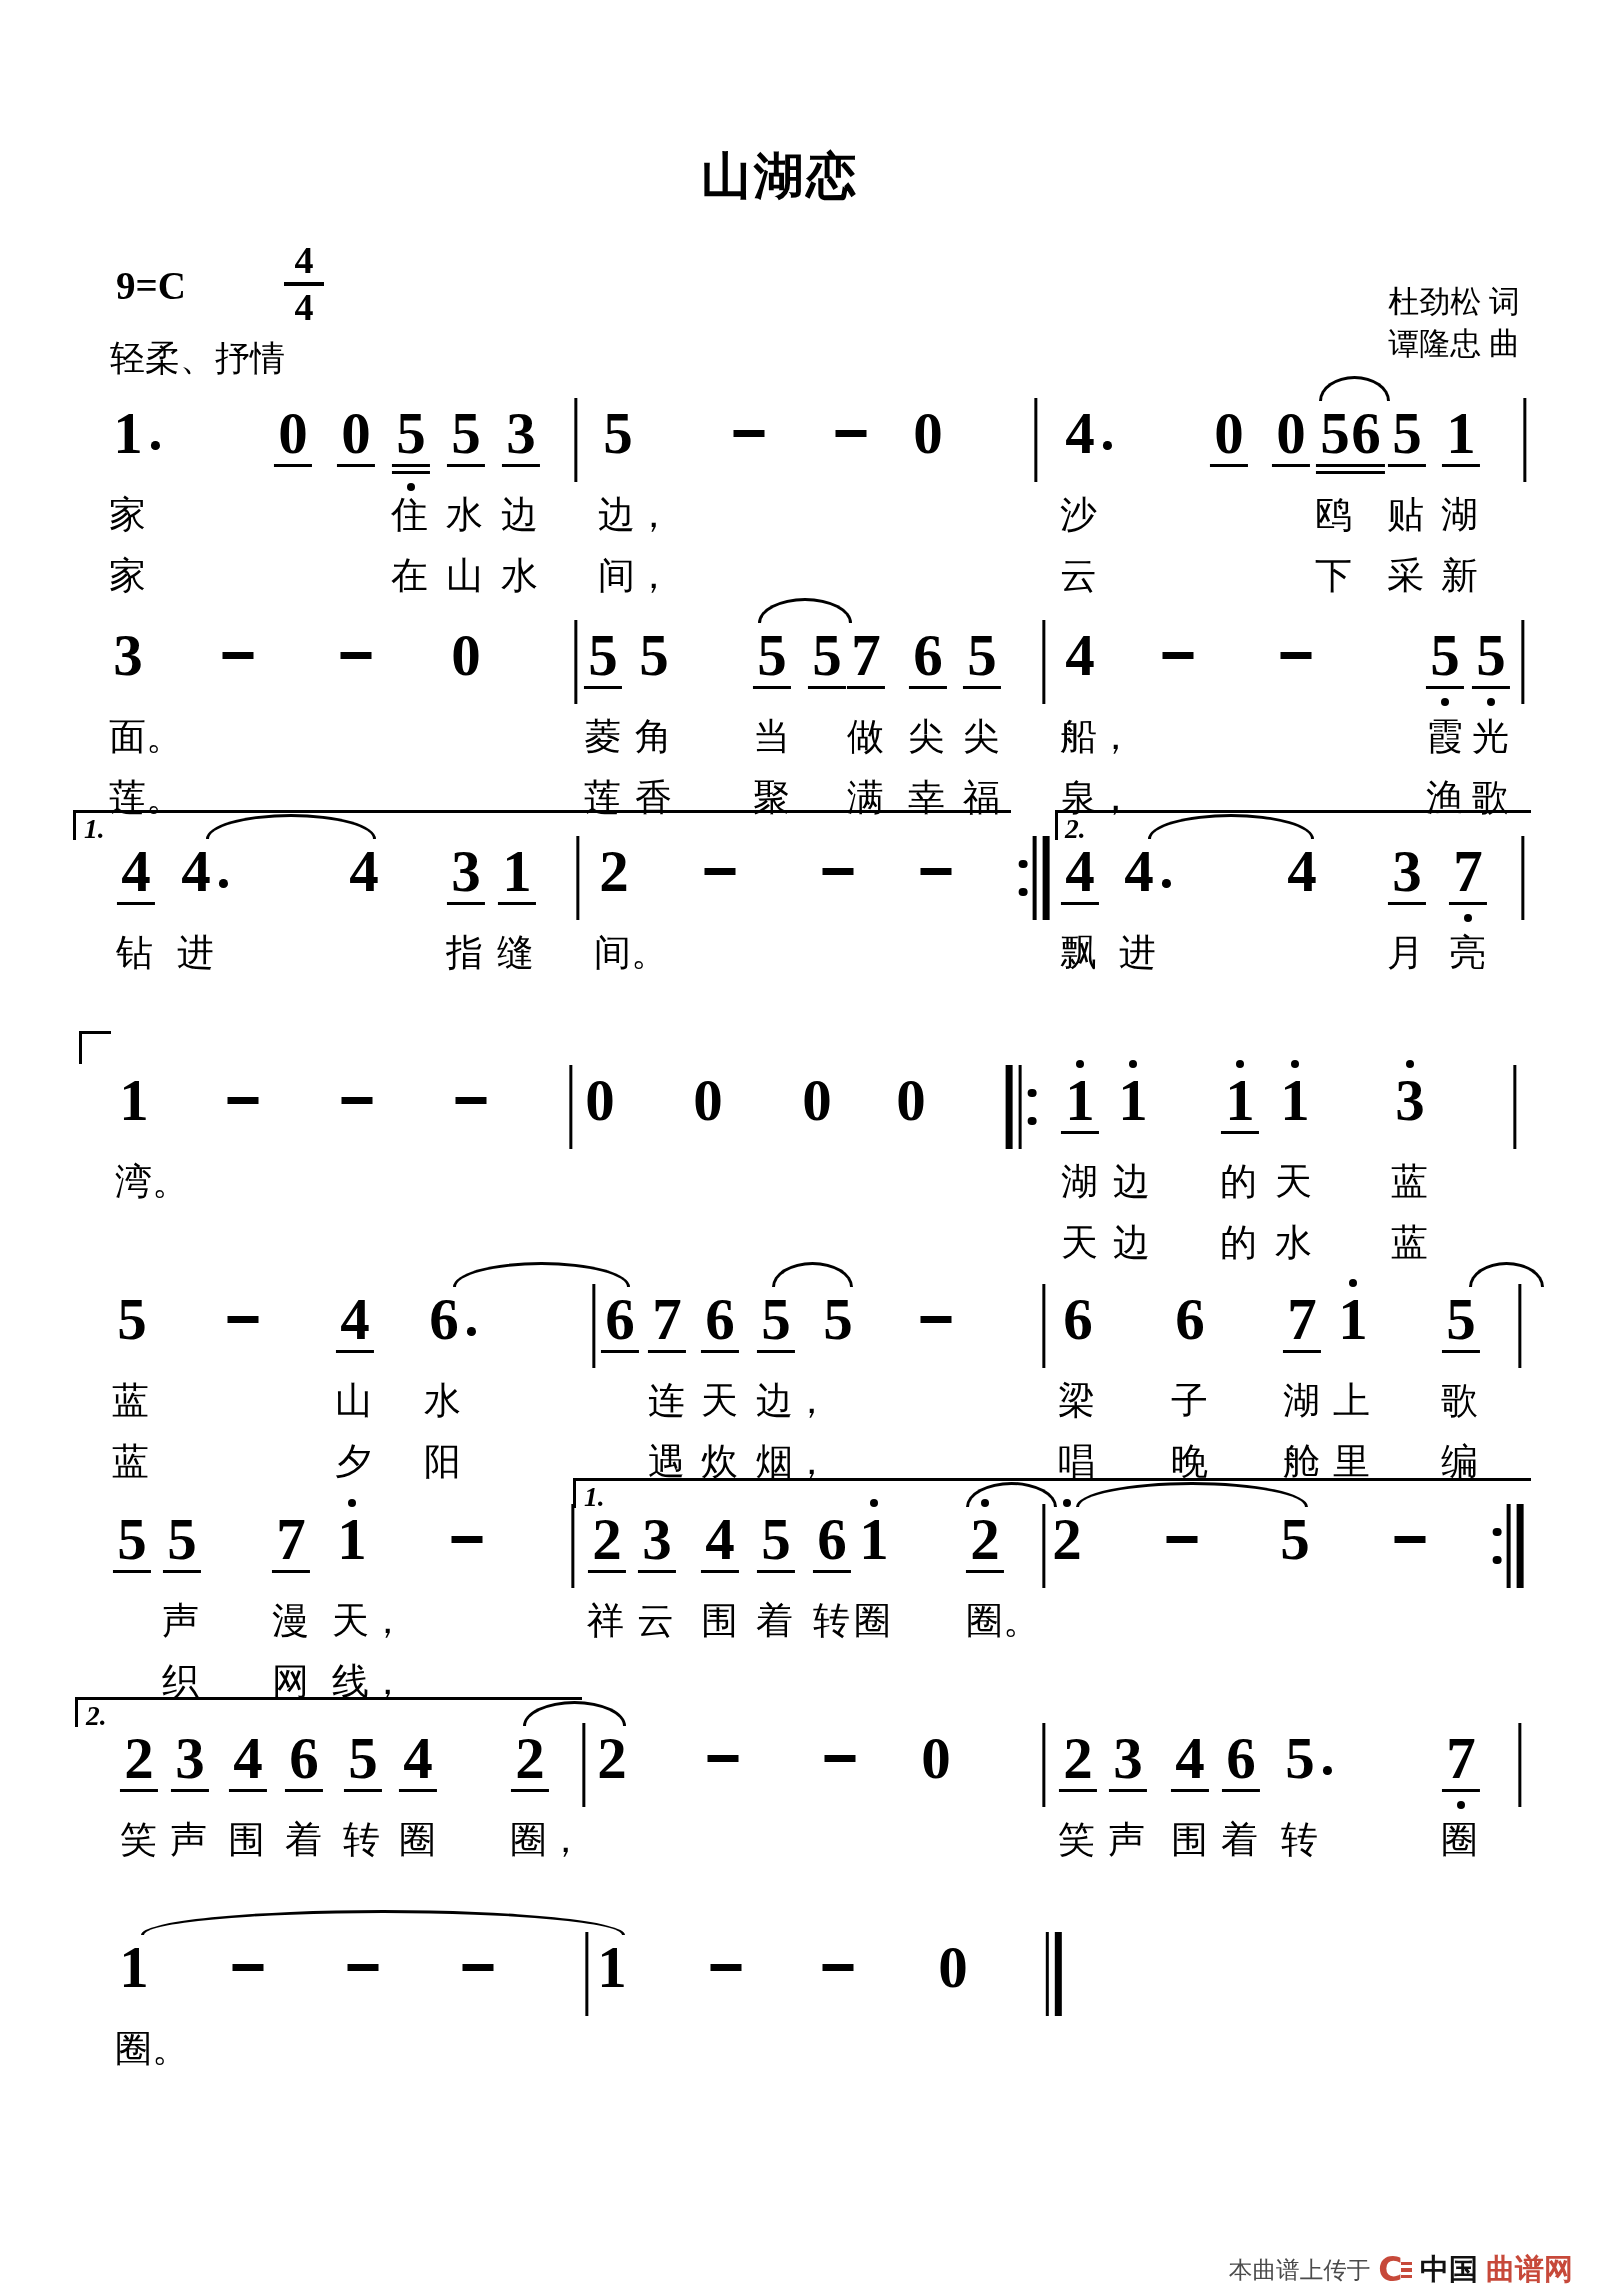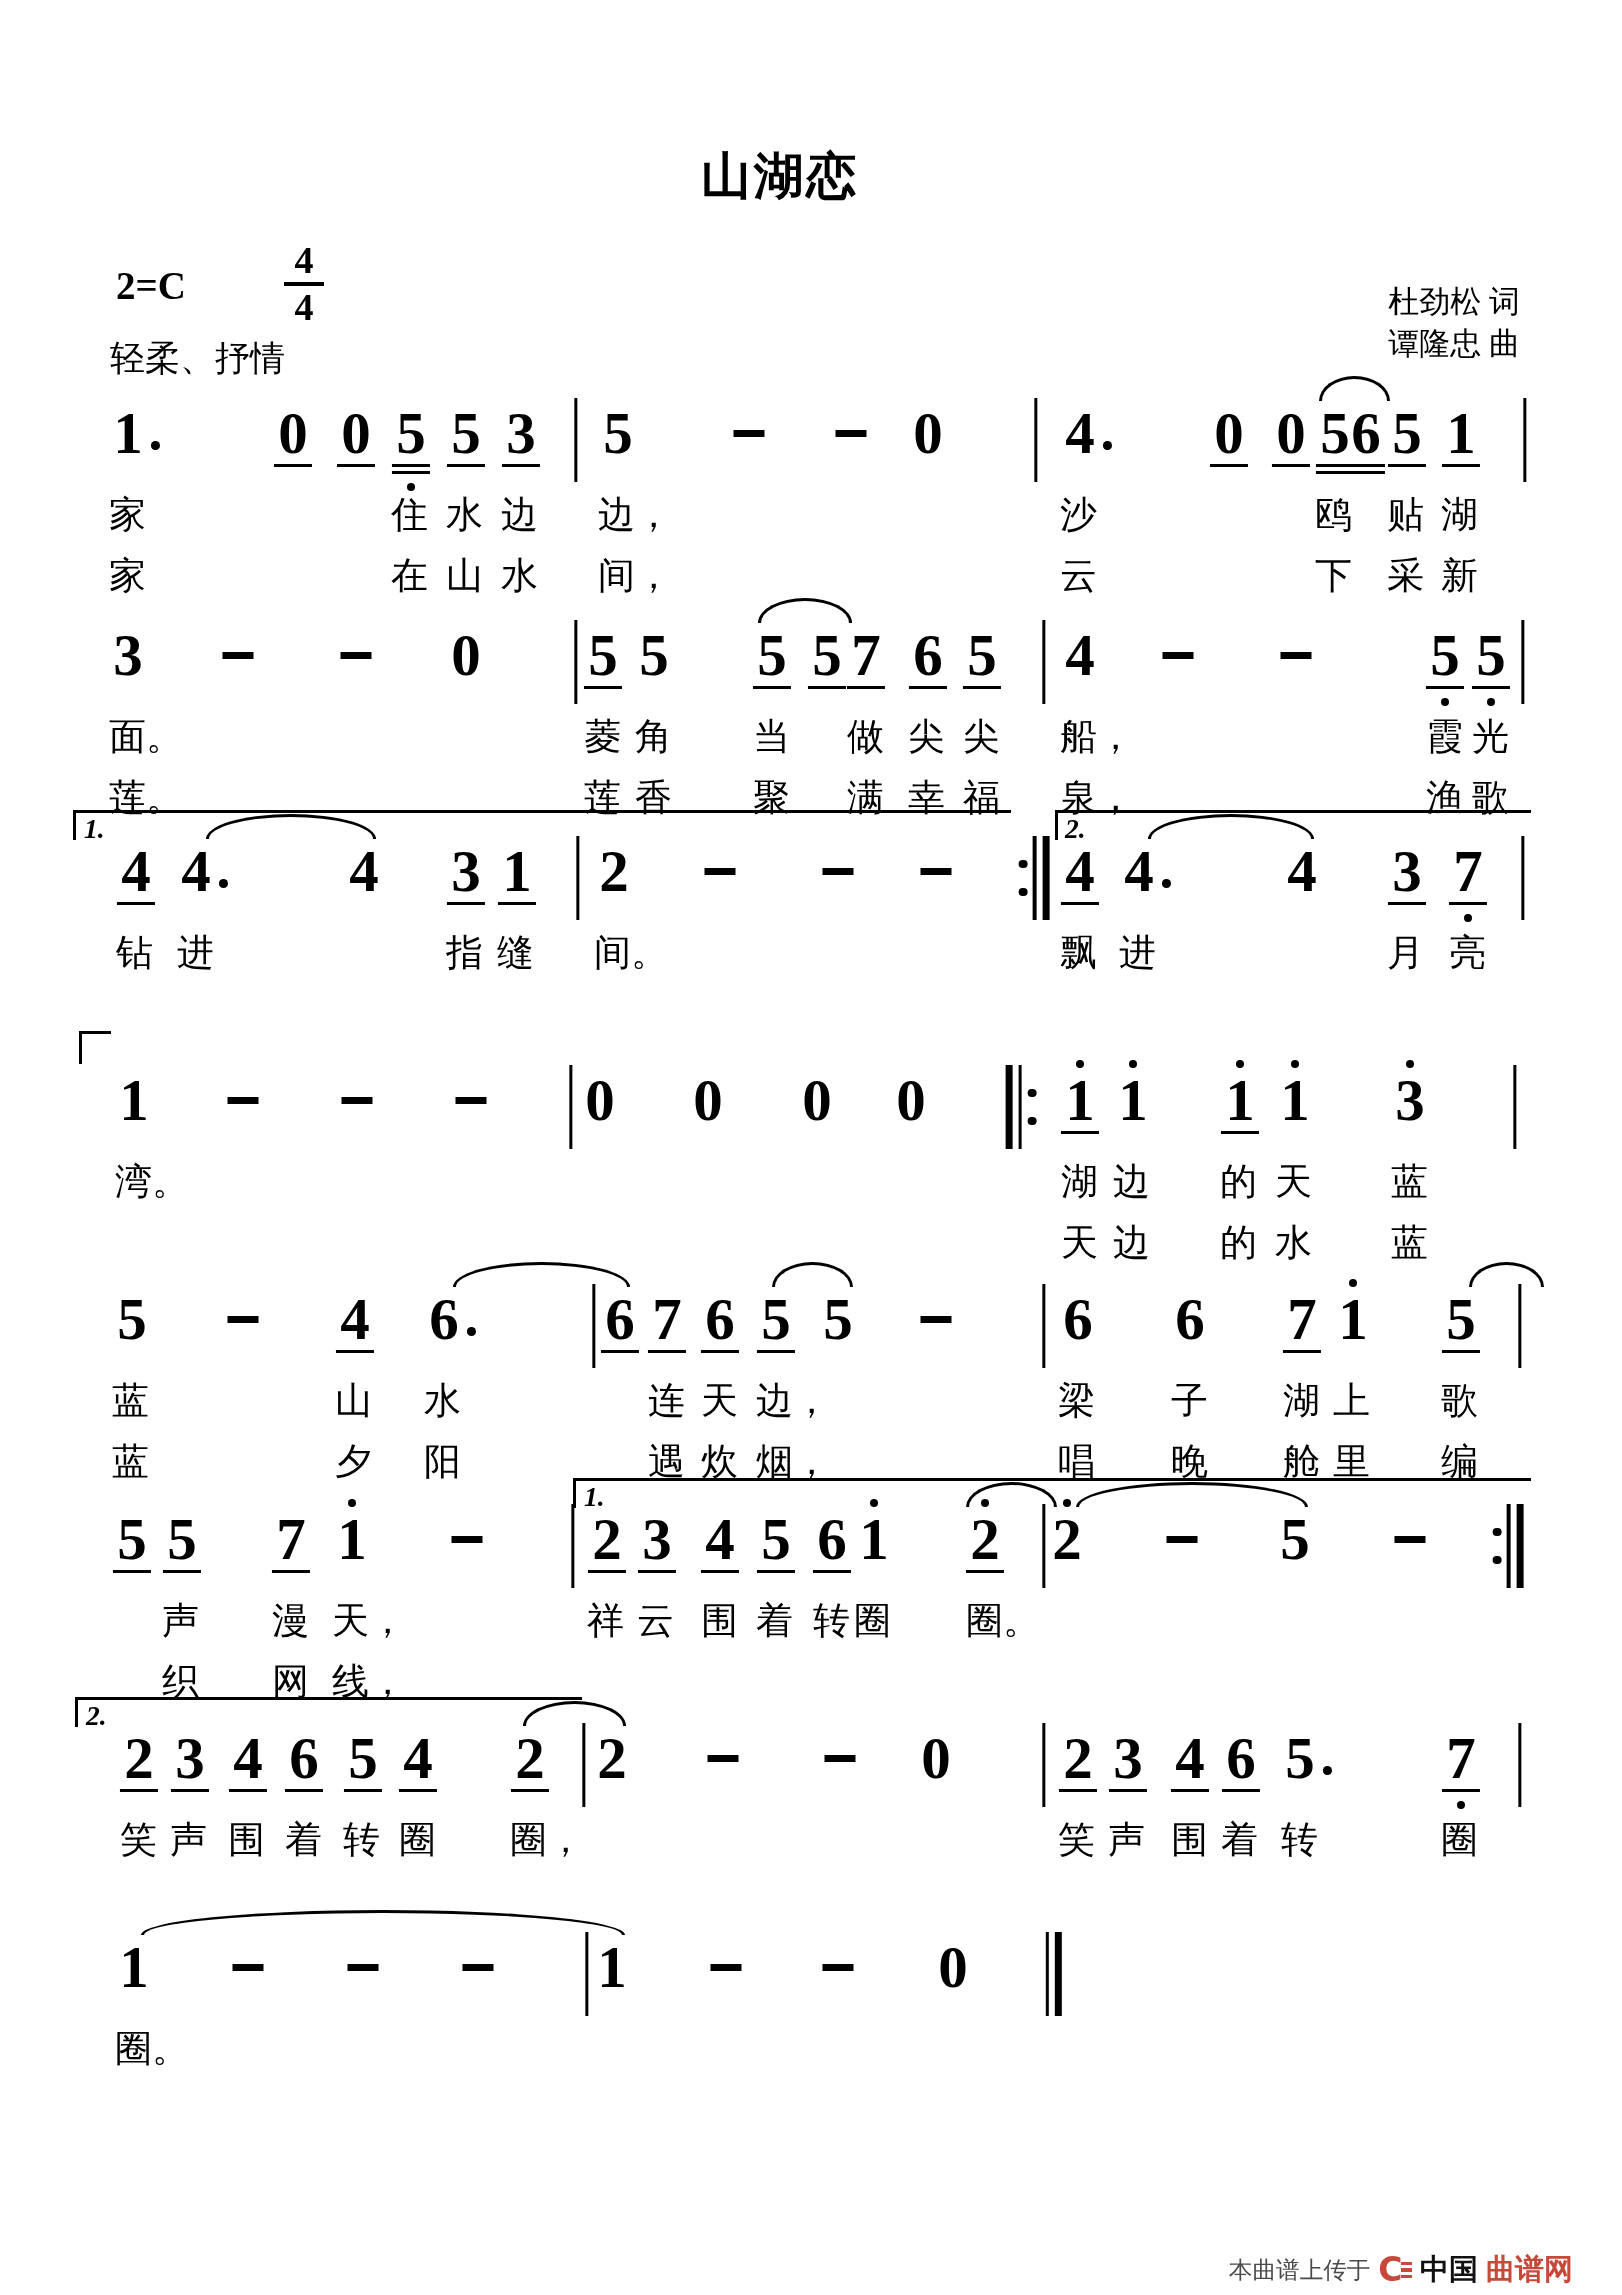--- a/index.html
+++ b/index.html
@@ -45,7 +45,7 @@
 <body>
 
 <div class="abs" id="title">山湖恋</div>
-<div class="abs" id="keysig">2=C</div>
+<div class="abs" id="keysig">9=C</div>
 <div class="abs" id="timesig">
   <div class="tnum">4</div>
   <div class="tbar"></div>

